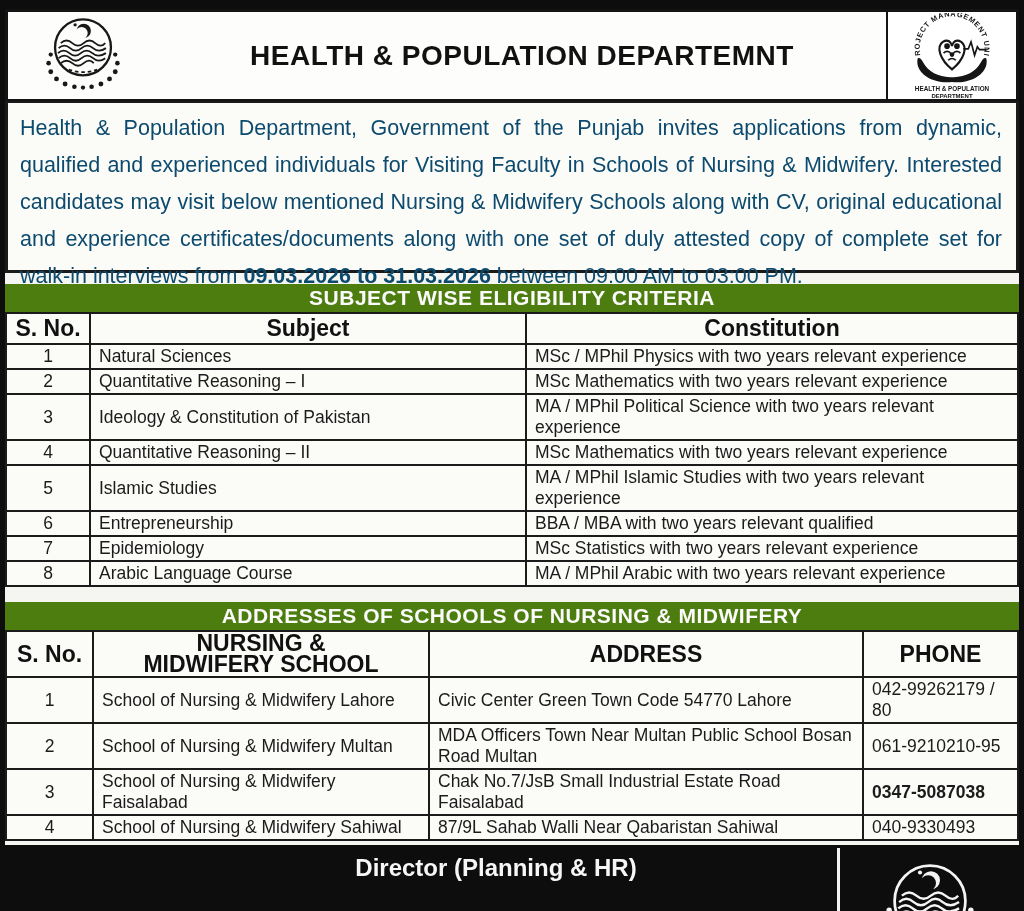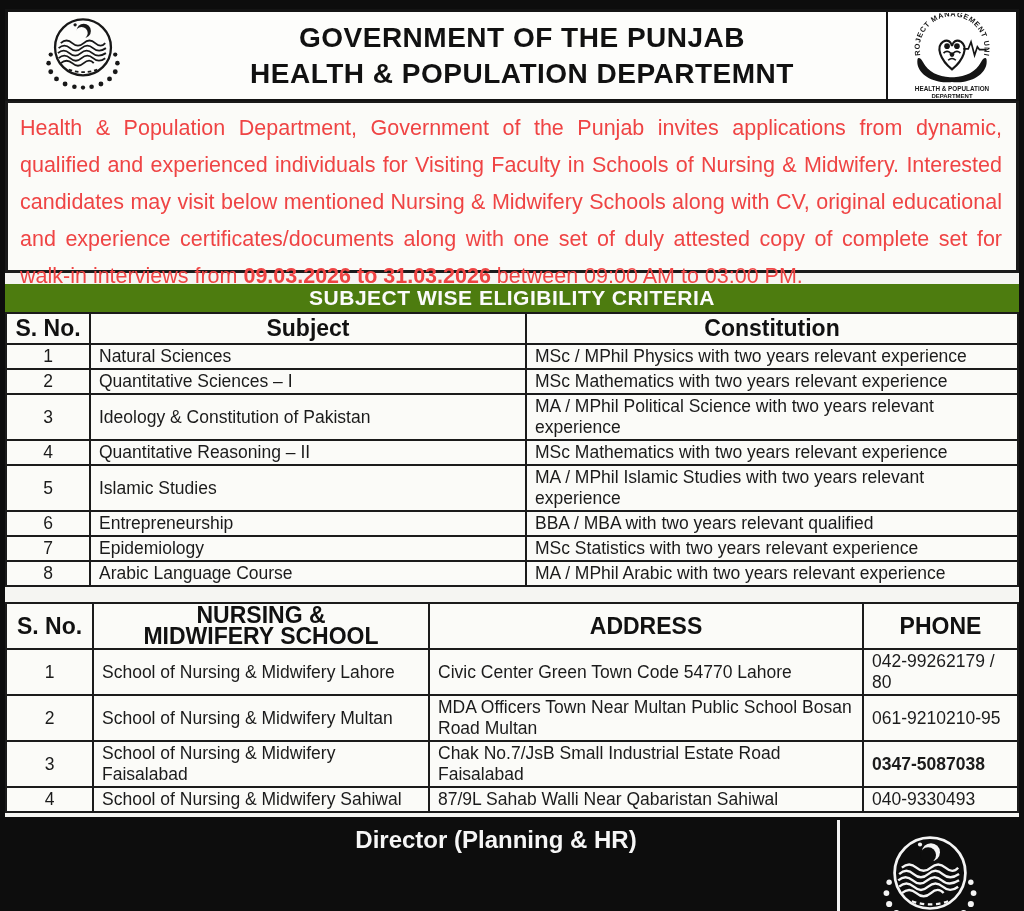--- a/index.html
+++ b/index.html
@@ -103,7 +103,6 @@
       </svg>
     </div>
     <div class="titles">
-      <div class="title-line">GOVERNMENT OF THE PUNJAB</div>
       <div class="title-line">HEALTH &amp; POPULATION DEPARTEMNT</div>
     </div>
     <div class="pmu-box">

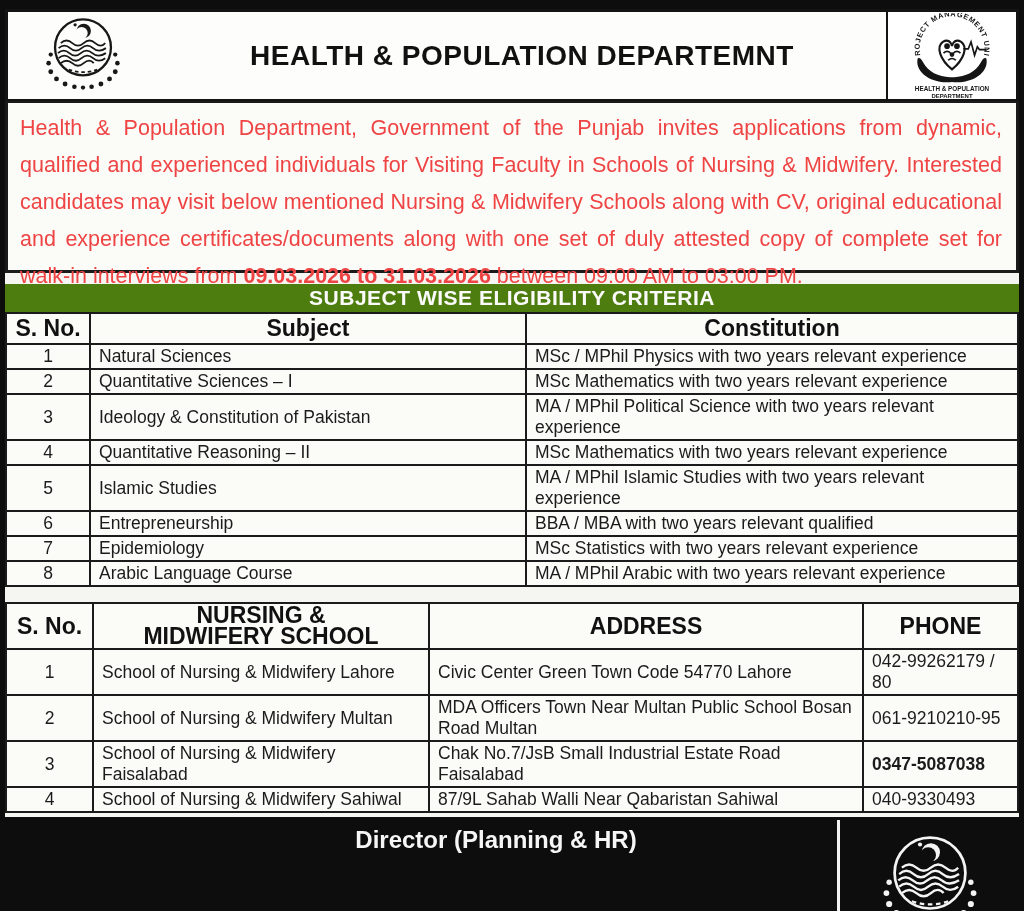--- a/index.html
+++ b/index.html
@@ -35,7 +35,7 @@
   .intro {
     background:#fbfbf8; border:3px solid #1a1a1a; border-top-width:2px;
     padding:7px 14px 10px 12px; font-size:21.5px; line-height:37px;
-    text-align:justify; color:#ef4444; height:172px;
+    text-align:justify; color:#0c4a6e; height:172px;
   }
   .gap12 { height:11px; } .gap16 { height:15px; } .gap4 { height:4px; }
   

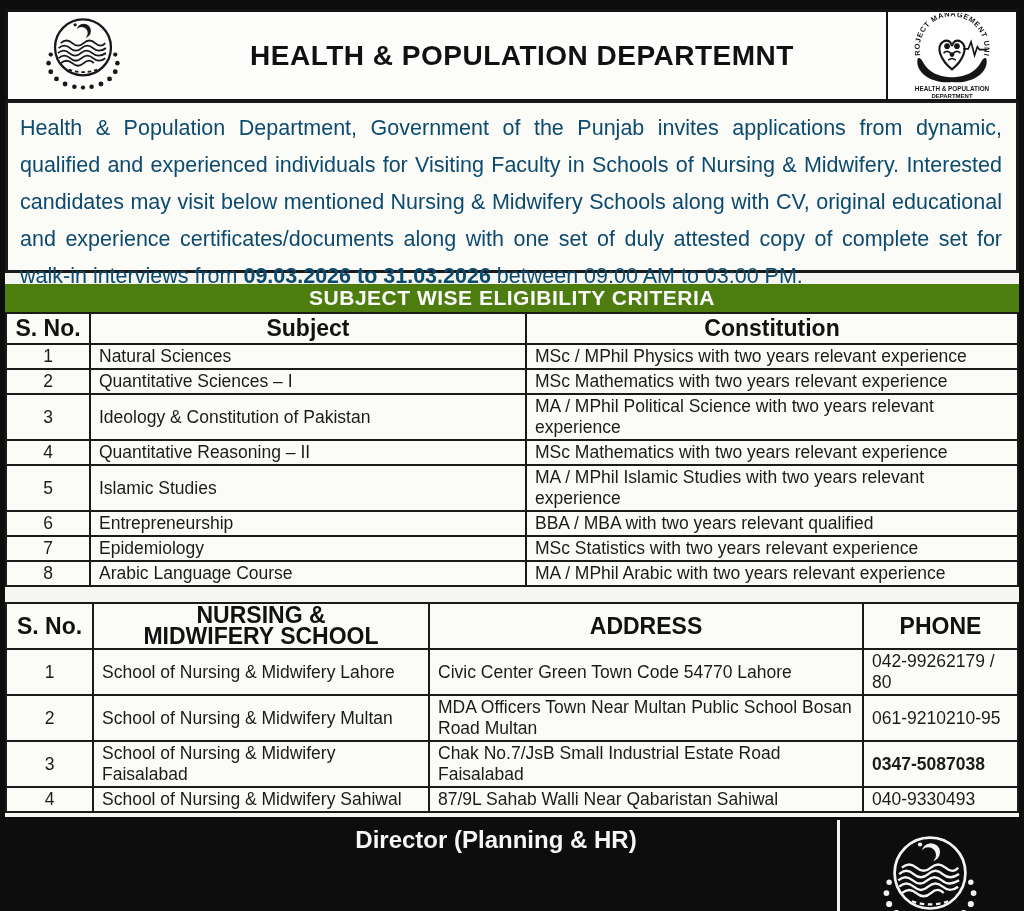--- a/index.html
+++ b/index.html
@@ -156,7 +156,7 @@
     </tr>
     <tr class="h22">
       <td class="center">2</td>
-      <td>Quantitative Sciences – I</td>
+      <td>Quantitative Reasoning – I</td>
       <td>MSc Mathematics with two years relevant experience</td>
     </tr>
     <tr class="h40">

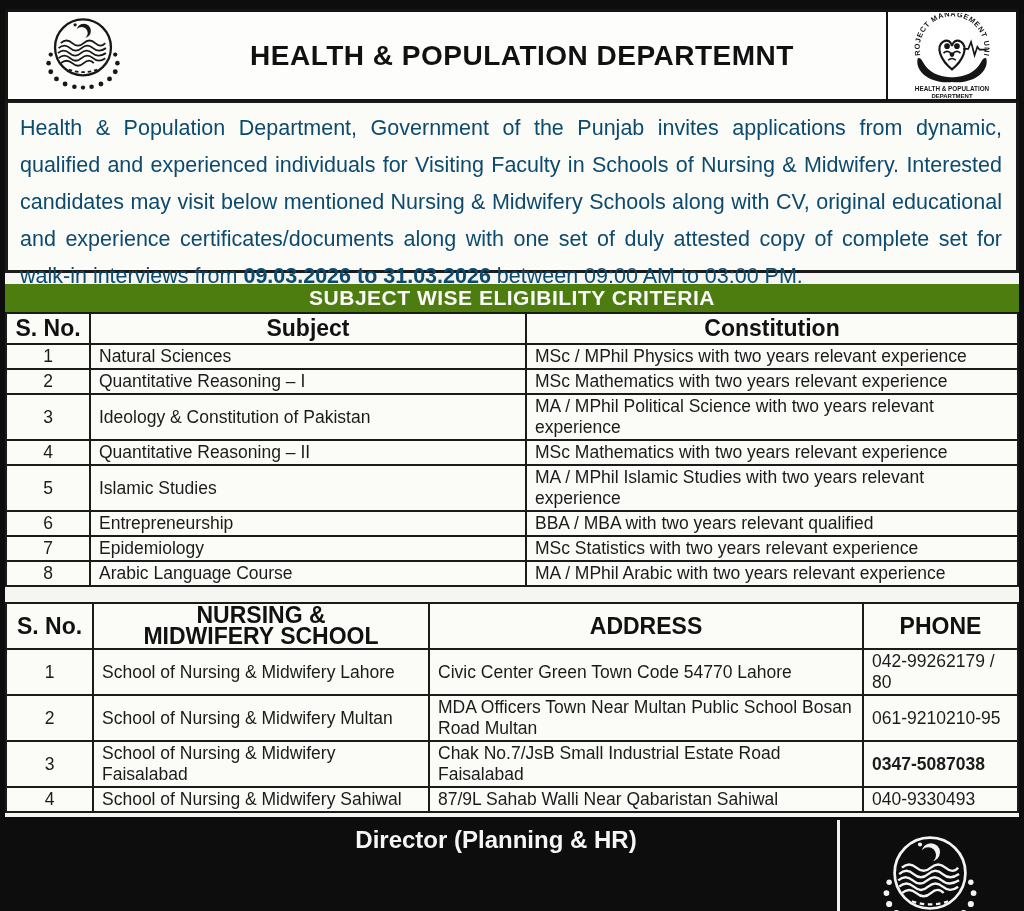--- a/index.html
+++ b/index.html
@@ -194,6 +194,7 @@
 
   <div class="gap16"></div>
 
+  <div class="section-bar">ADDRESSES OF SCHOOLS OF NURSING &amp; MIDWIFERY</div>
   <table>
     <colgroup>
         <col class="a-sno">

